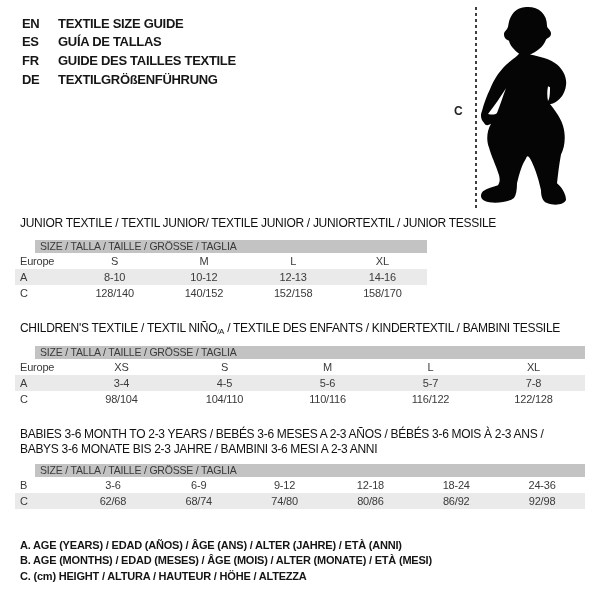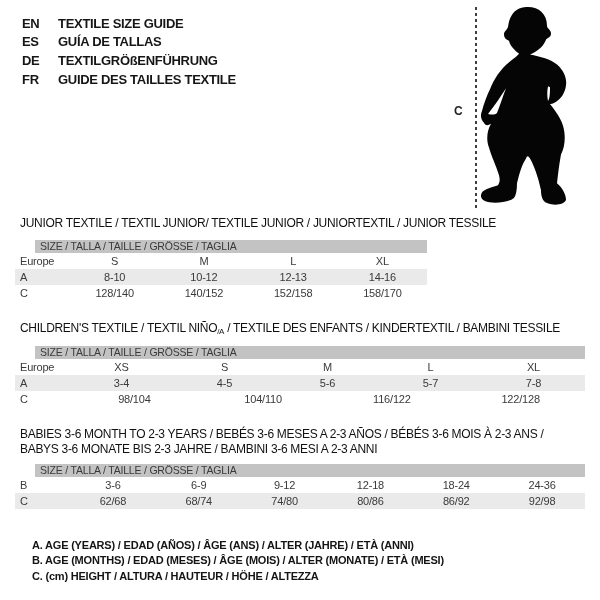--- a/index.html
+++ b/index.html
@@ -47,12 +47,12 @@
       <span>GUÍA DE TALLAS</span>
     </div>
     <div class="lang-row">
+      <span class="lang-code">FR</span>
+      <span>GUIDE DES TAILLES TEXTILE</span>
+    </div>
+    <div class="lang-row">
       <span class="lang-code">DE</span>
       <span>TEXTILGRÖßENFÜHRUNG</span>
-    </div>
-    <div class="lang-row">
-      <span class="lang-code">FR</span>
-      <span>GUIDE DES TAILLES TEXTILE</span>
     </div>
   </div>
 

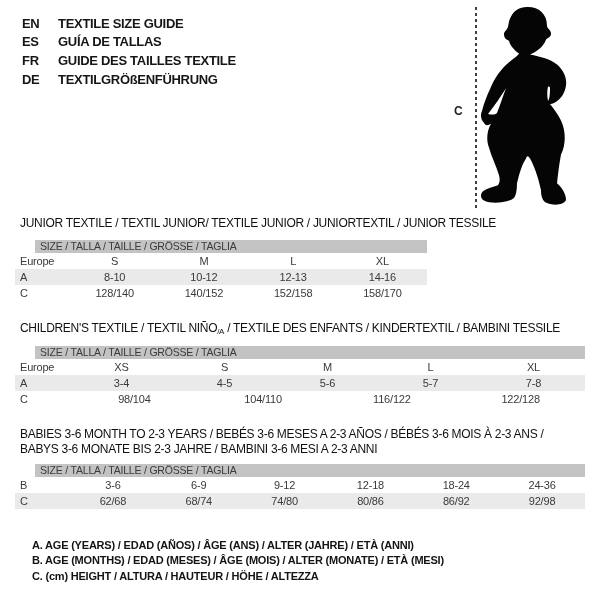--- a/index.html
+++ b/index.html
@@ -129,6 +129,7 @@
       <span class="t-label">C</span>
       <span class="t-cell">98/104</span>
       <span class="t-cell">104/110</span>
+      <span class="t-cell">110/116</span>
       <span class="t-cell">116/122</span>
       <span class="t-cell">122/128</span>
     </div>

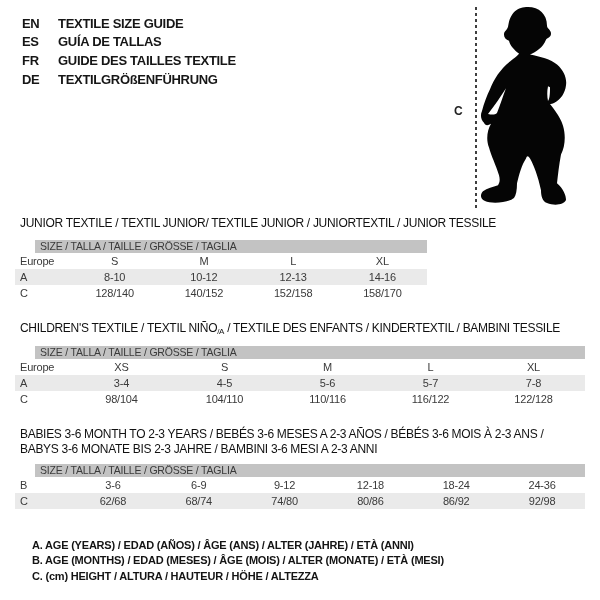--- a/index.html
+++ b/index.html
@@ -29,7 +29,7 @@
   .t-label{width:55px;padding-left:5px;box-sizing:border-box;}
   .t-cell{flex:1;text-align:center;}
   
-  .footnotes{position:absolute;left:32px;top:538px;font-size:11px;font-weight:bold;
+  .footnotes{position:absolute;left:20px;top:538px;font-size:11px;font-weight:bold;
     line-height:15.3px;letter-spacing:-0.2px;color:#141414;white-space:nowrap;}
 </style>
 </head>

